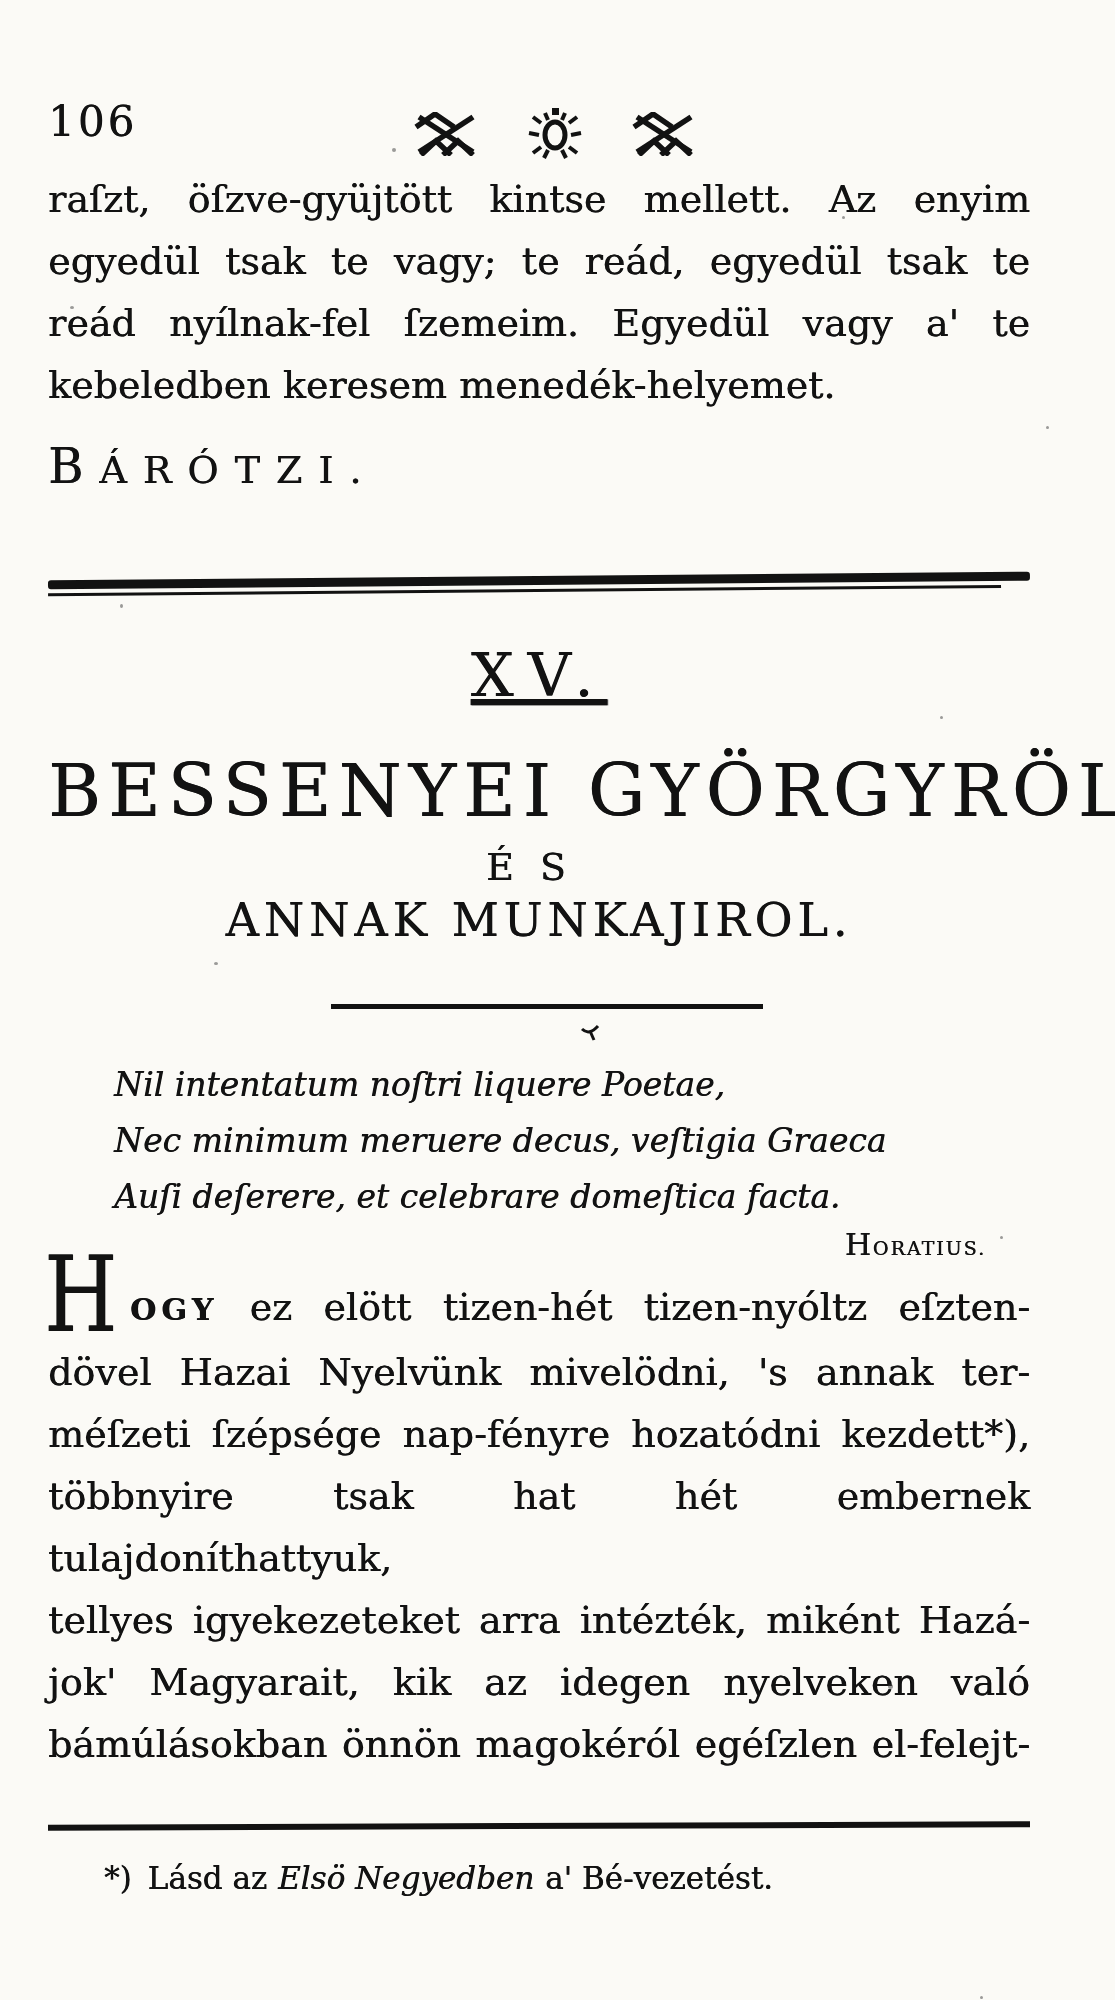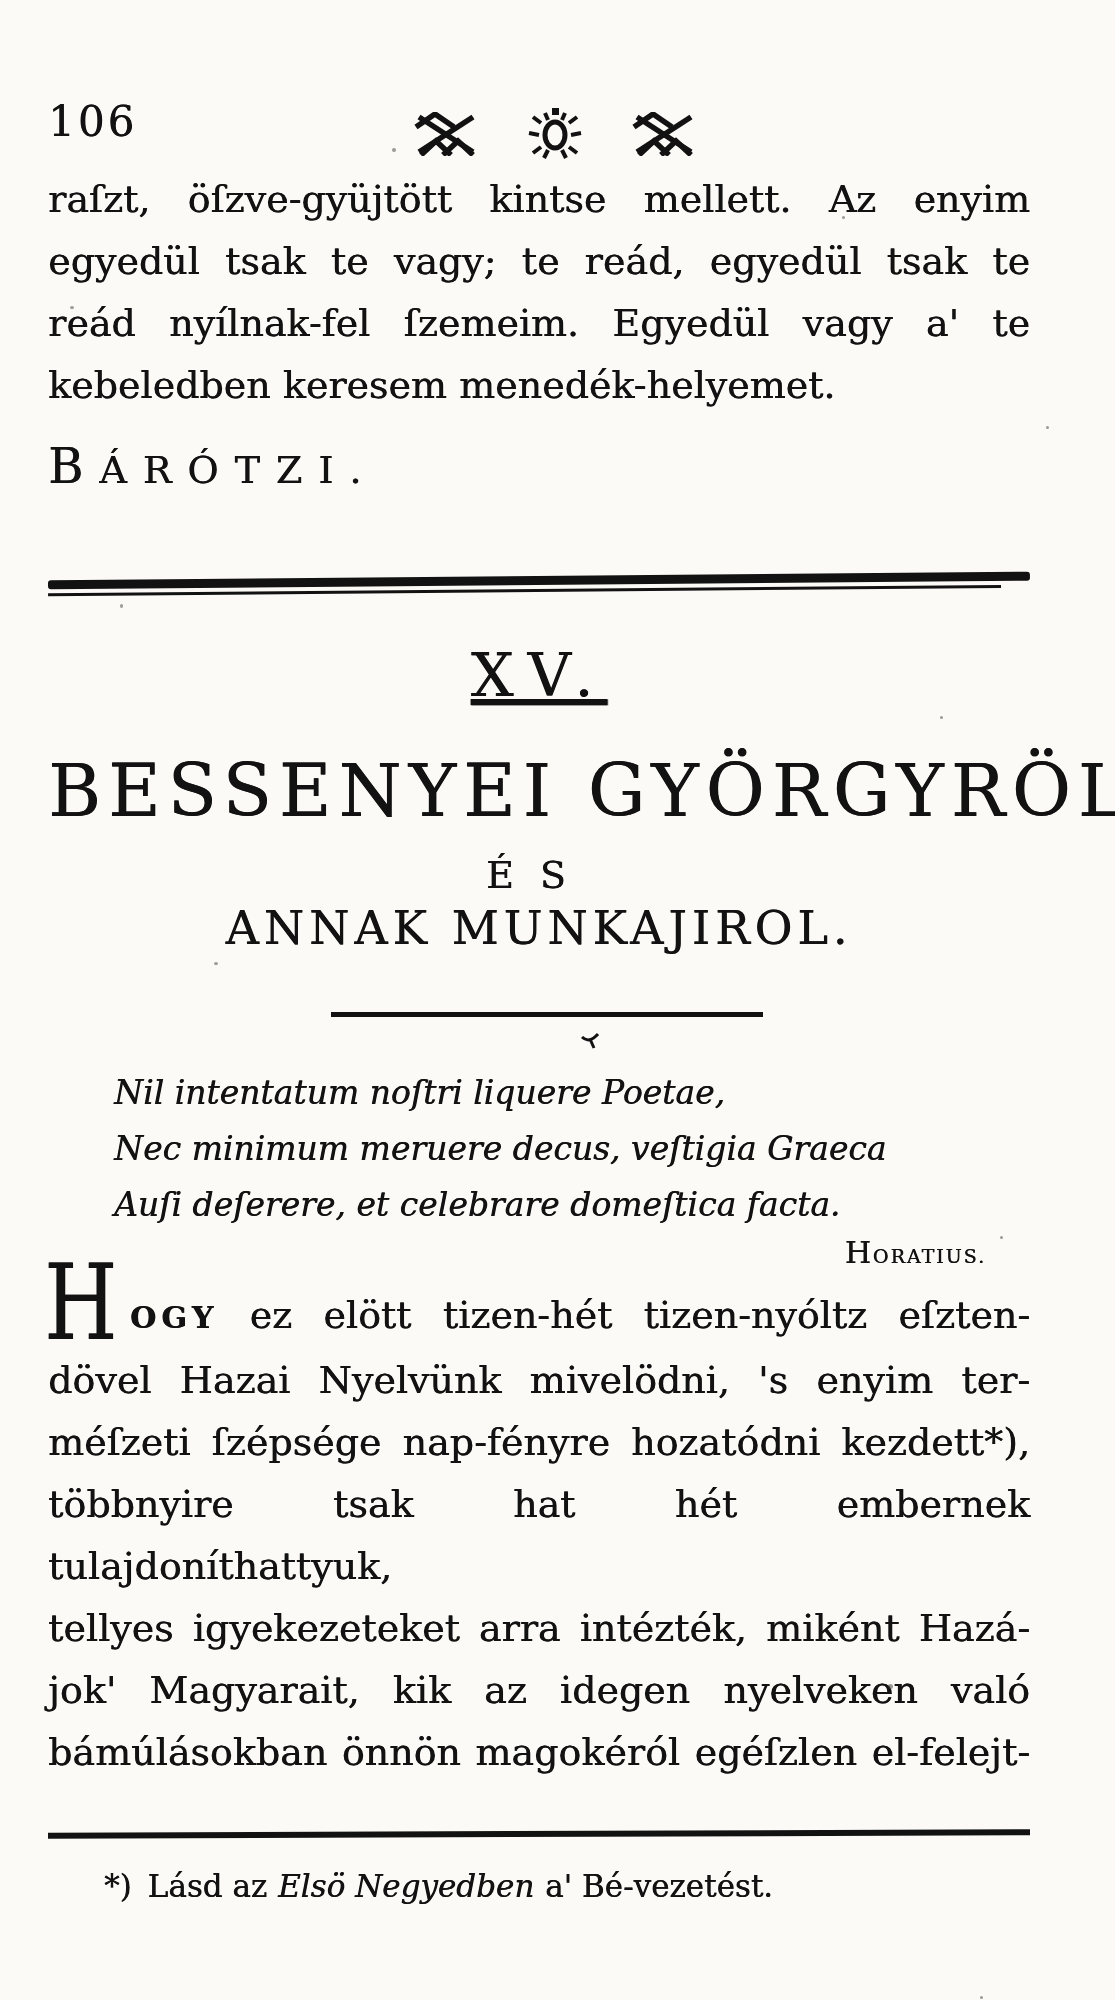--- a/index.html
+++ b/index.html
@@ -39,7 +39,7 @@
   
   .chapter-number{margin-top:50px;text-align:center;font-size:60px;line-height:66px;letter-spacing:14px;text-decoration:underline;}
   .chapter-title{margin-top:50px;text-align:left;font-size:72px;line-height:66px;letter-spacing:7px;white-space:nowrap;}
-  .conjunction{margin-top:28px;text-align:center;font-size:38px;line-height:46px;letter-spacing:26px;}
+  .conjunction{margin-top:20px;text-align:center;font-size:38px;line-height:46px;letter-spacing:26px;}
   .chapter-subtitle{margin-top:2px;text-align:center;font-size:46px;line-height:56px;letter-spacing:5px;white-space:nowrap;}
   .title-rule{margin:56px auto 0;width:432px;height:5px;background:#121212;transform:translateX(8px);}
   .epigraph-mark{margin-top:14px;height:24px;text-align:center;transform:translateX(52px);}

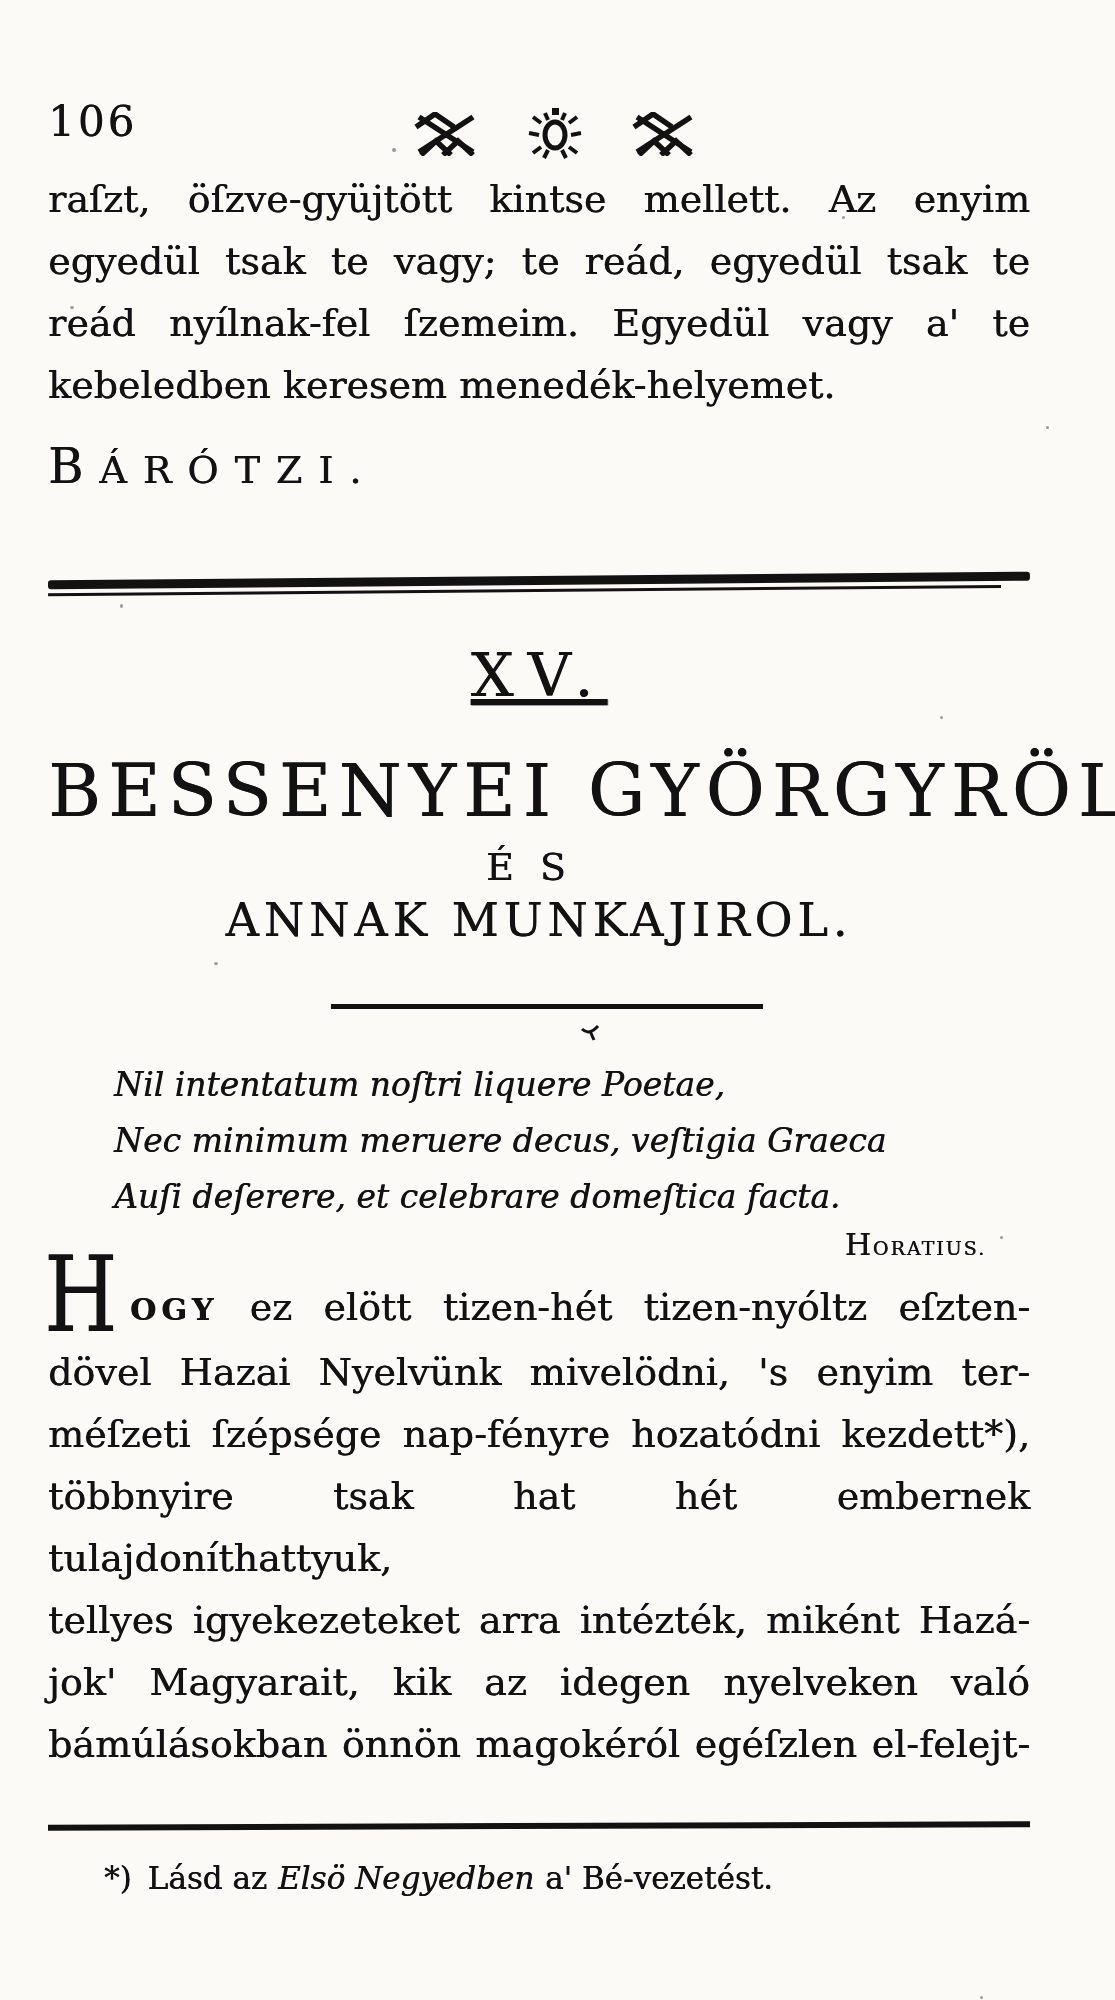--- a/index.html
+++ b/index.html
@@ -159,7 +159,7 @@
       <span class="opening-word">OGY</span>
       <span>ez elött tizen-hét tizen-nyóltz eſzten-</span>
     </div>
-    <div class="body-line jline">dövel Hazai Nyelvünk mivelödni, 's enyim ter-</div>
+    <div class="body-line jline">dövel Hazai Nyelvünk mivelödni, 's annak ter-</div>
     <div class="body-line jline">méſzeti ſzépsége nap-fényre hozatódni kezdett*),</div>
     <div class="body-line jline">többnyire tsak hat hét embernek tulajdoníthattyuk,</div>
     <div class="body-line jline">tellyes igyekezeteket arra intézték, miként Hazá-</div>

